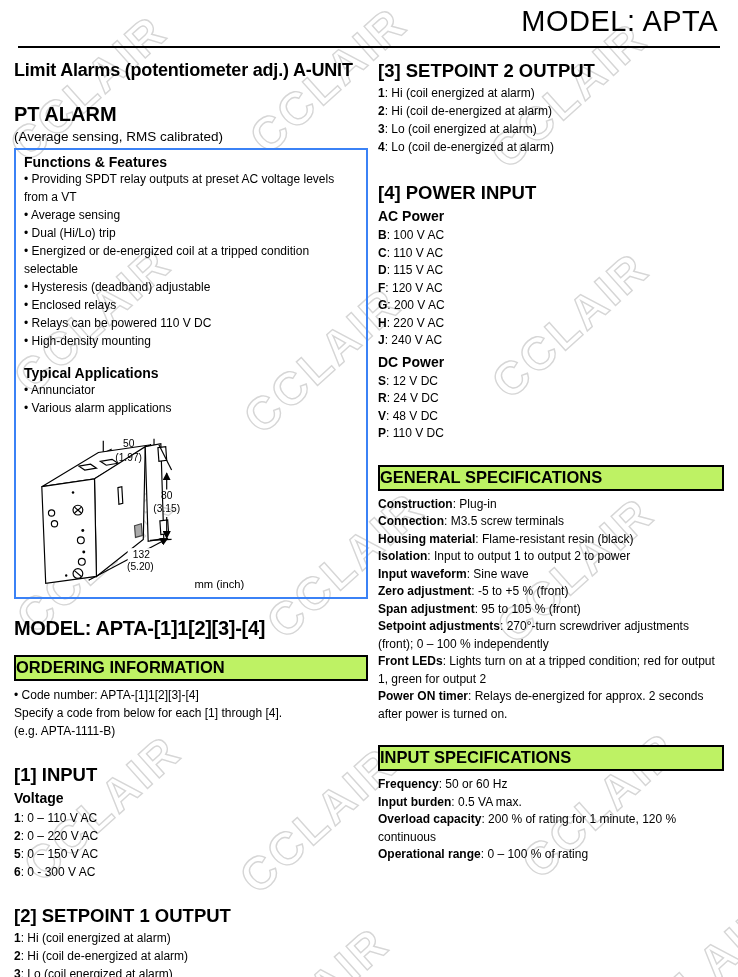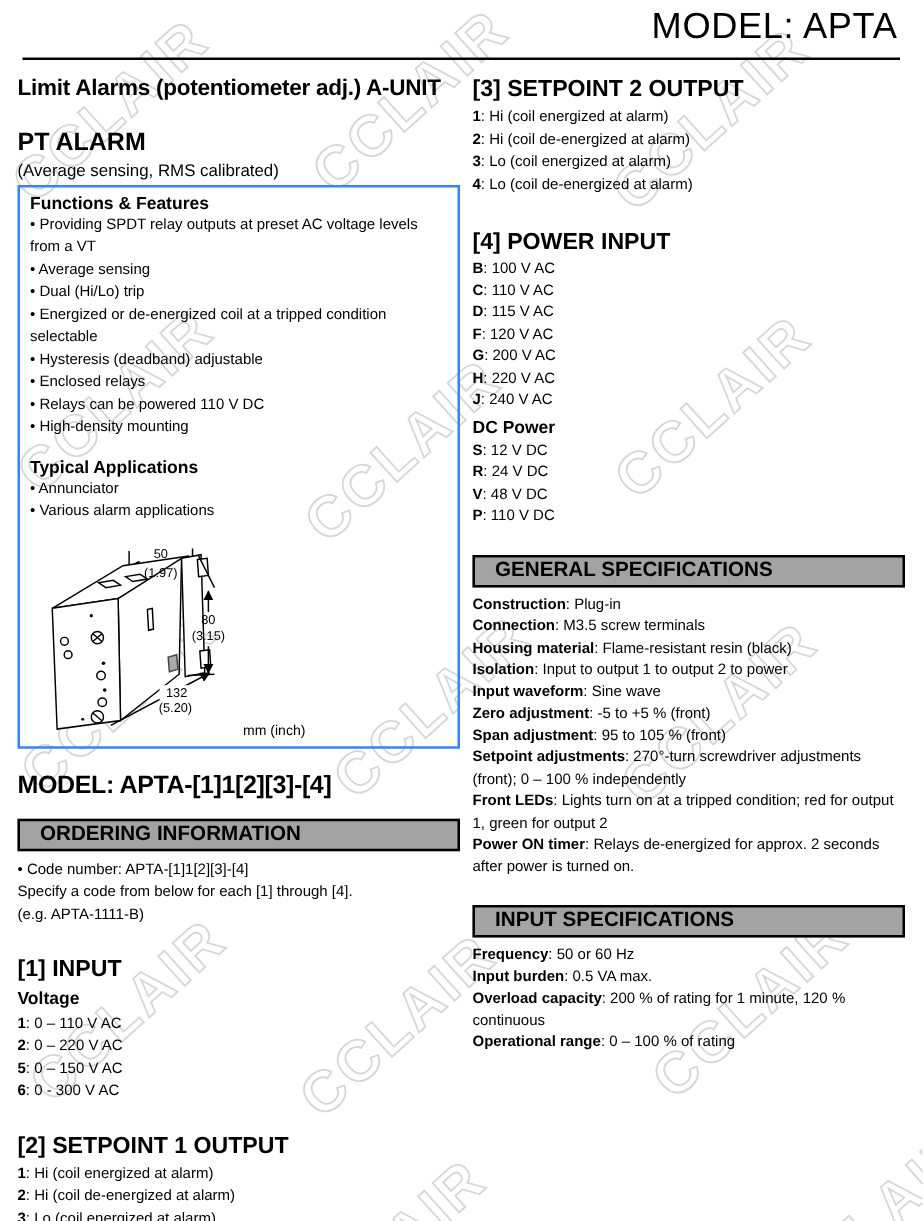--- a/index.html
+++ b/index.html
@@ -215,6 +215,7 @@
         </div>
 
       <div class="sec-heading power-heading">[4] POWER INPUT</div>
+      <div class="group-label">AC Power</div>
       <div class="opts tight">
 
           <div class="opt"><b class="oc">B</b><span>: </span><span>100 V AC</span></div>

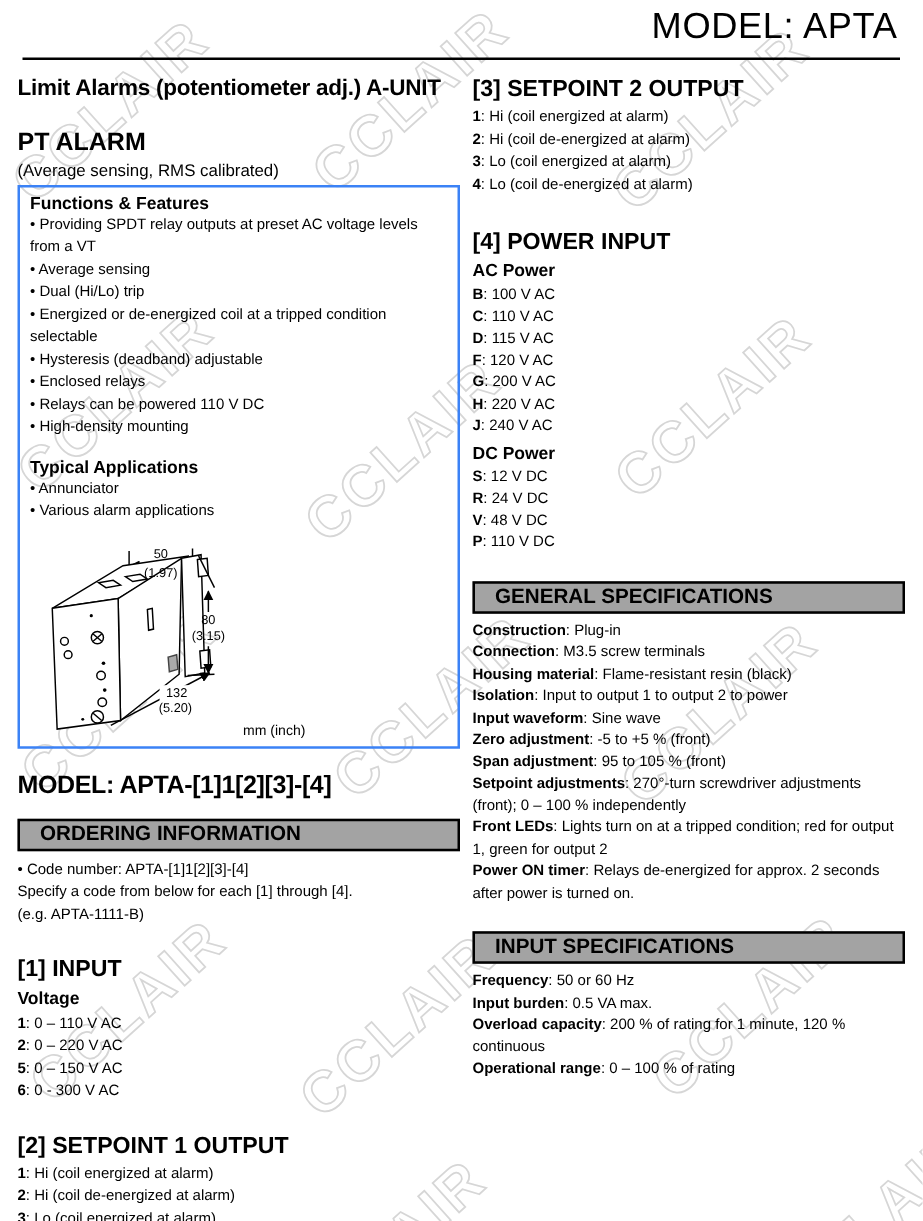--- a/index.html
+++ b/index.html
@@ -30,8 +30,8 @@
   .diagram { display:block; margin:14px 0 0 10px; }
   .model-code { font-size:20px; font-weight:bold; margin-top:18px; letter-spacing:-0.3px; }
   .bar {
-    background:#a3a3a3; border:2px solid #000; font-weight:bold; font-size:16.5px;
-    padding:1px 5px 2px 16px; margin-top:15px;
+    background:#bef264; border:2px solid #000; font-weight:bold; font-size:16.5px;
+    padding:1px 5px 2px 0; margin-top:15px;
   }
   .bar.first { margin-top:22px; }
   .olines { margin-top:5px; }

